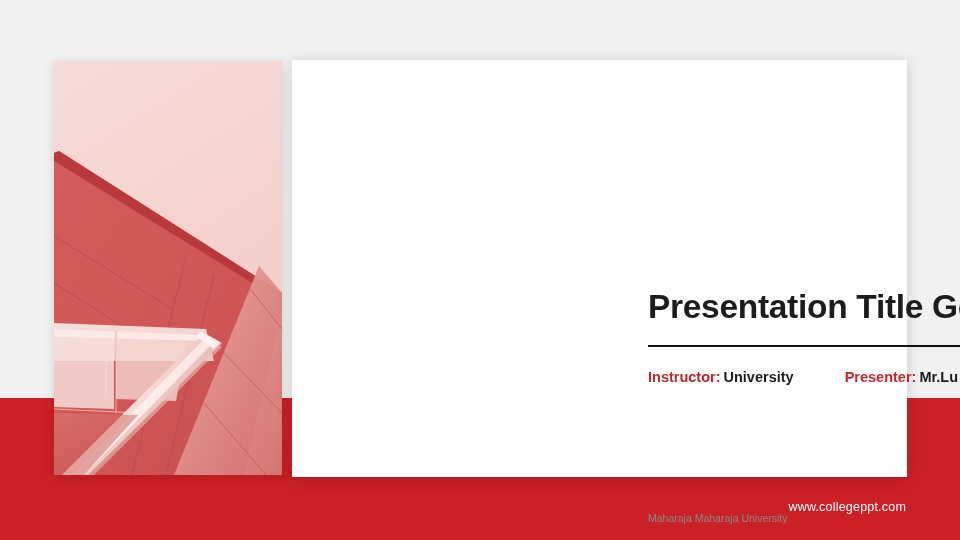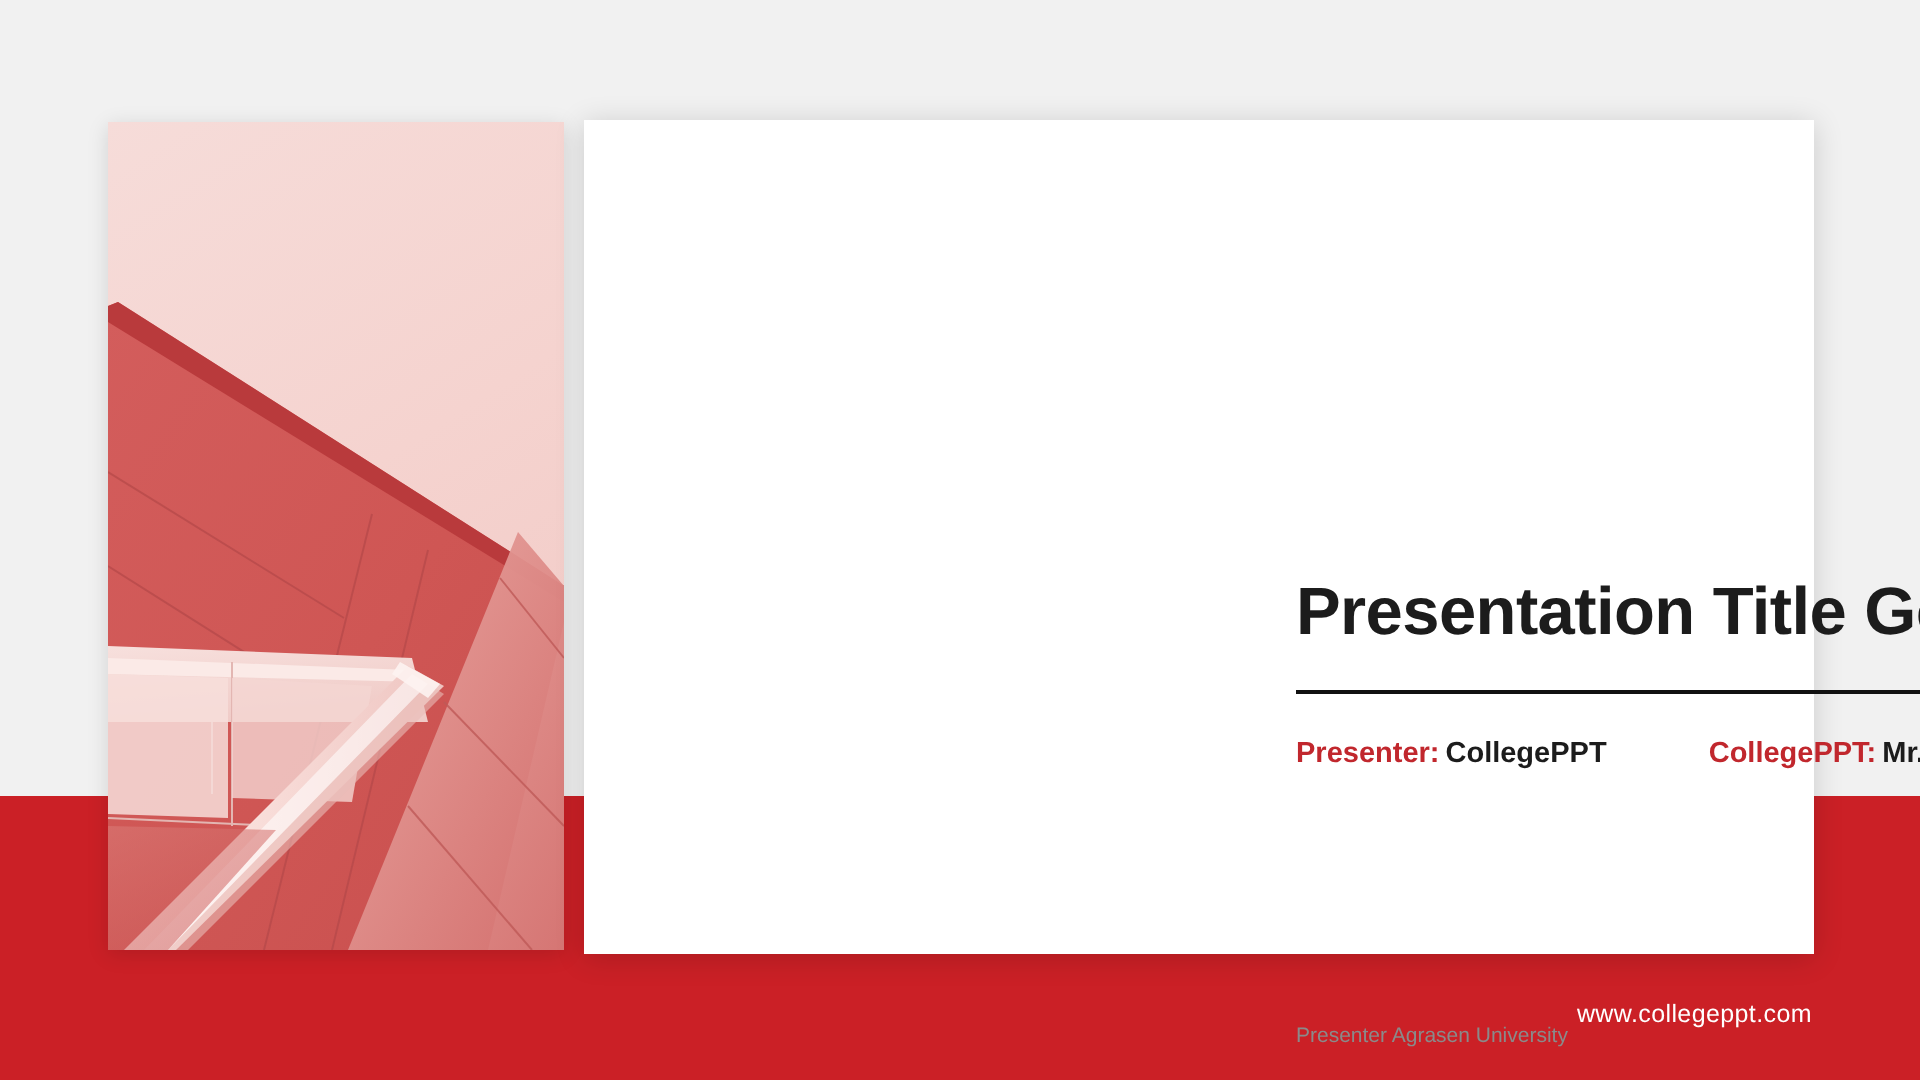--- a/index.html
+++ b/index.html
@@ -216,7 +216,7 @@
 
     <div id="credits-row">
       <span class="credit-item">
-        <span class="credit-label">Presenter:</span><span class="credit-value">CollegePPT</span>
+        <span class="credit-label">Instructor:</span><span class="credit-value">CollegePPT</span>
       </span>
       <span class="credit-item instructor">
         <span class="credit-label">CollegePPT:</span><span class="credit-value">Mr.Lu</span>

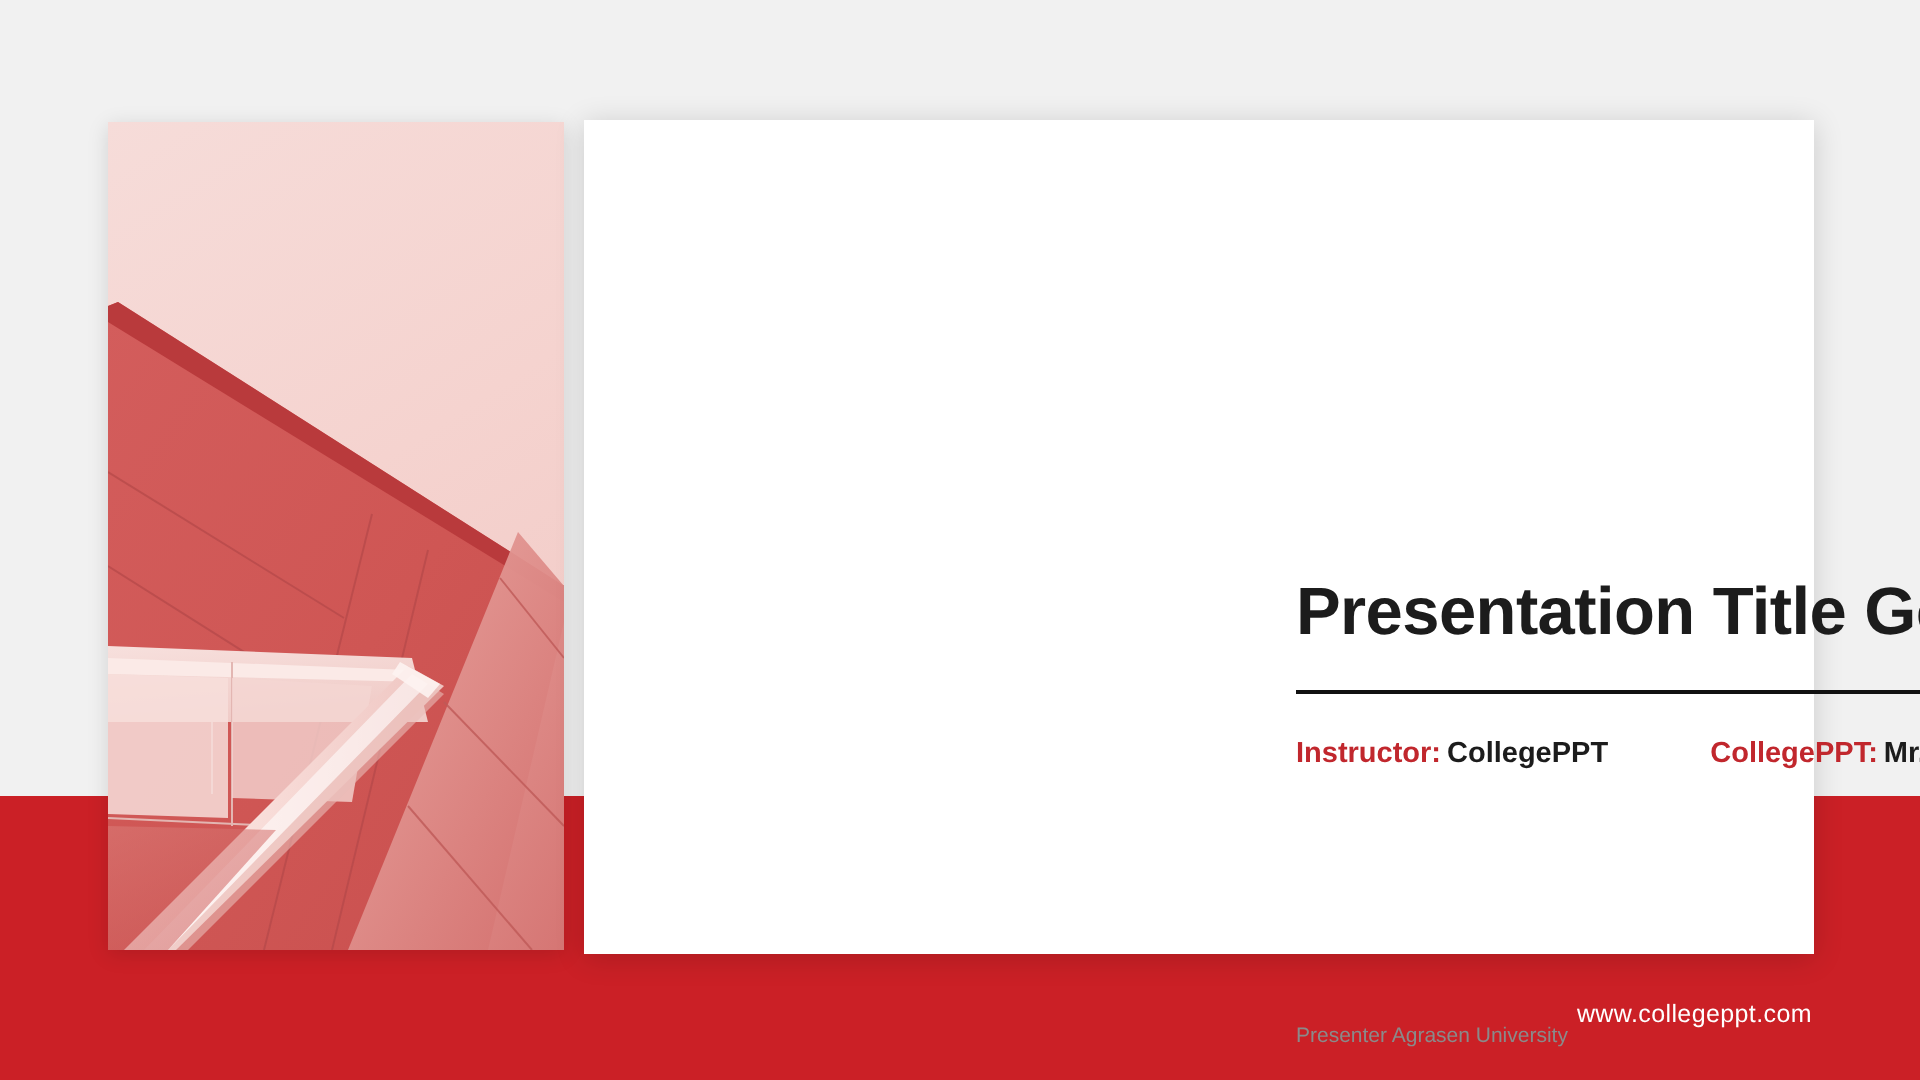--- a/index.html
+++ b/index.html
@@ -216,7 +216,7 @@
 
     <div id="credits-row">
       <span class="credit-item">
-        <span class="credit-label">Instructor:</span><span class="credit-value">CollegePPT</span>
+        <span class="credit-label">Instructor:</span><span class="credit-value">University</span>
       </span>
       <span class="credit-item instructor">
         <span class="credit-label">CollegePPT:</span><span class="credit-value">Mr.Lu</span>

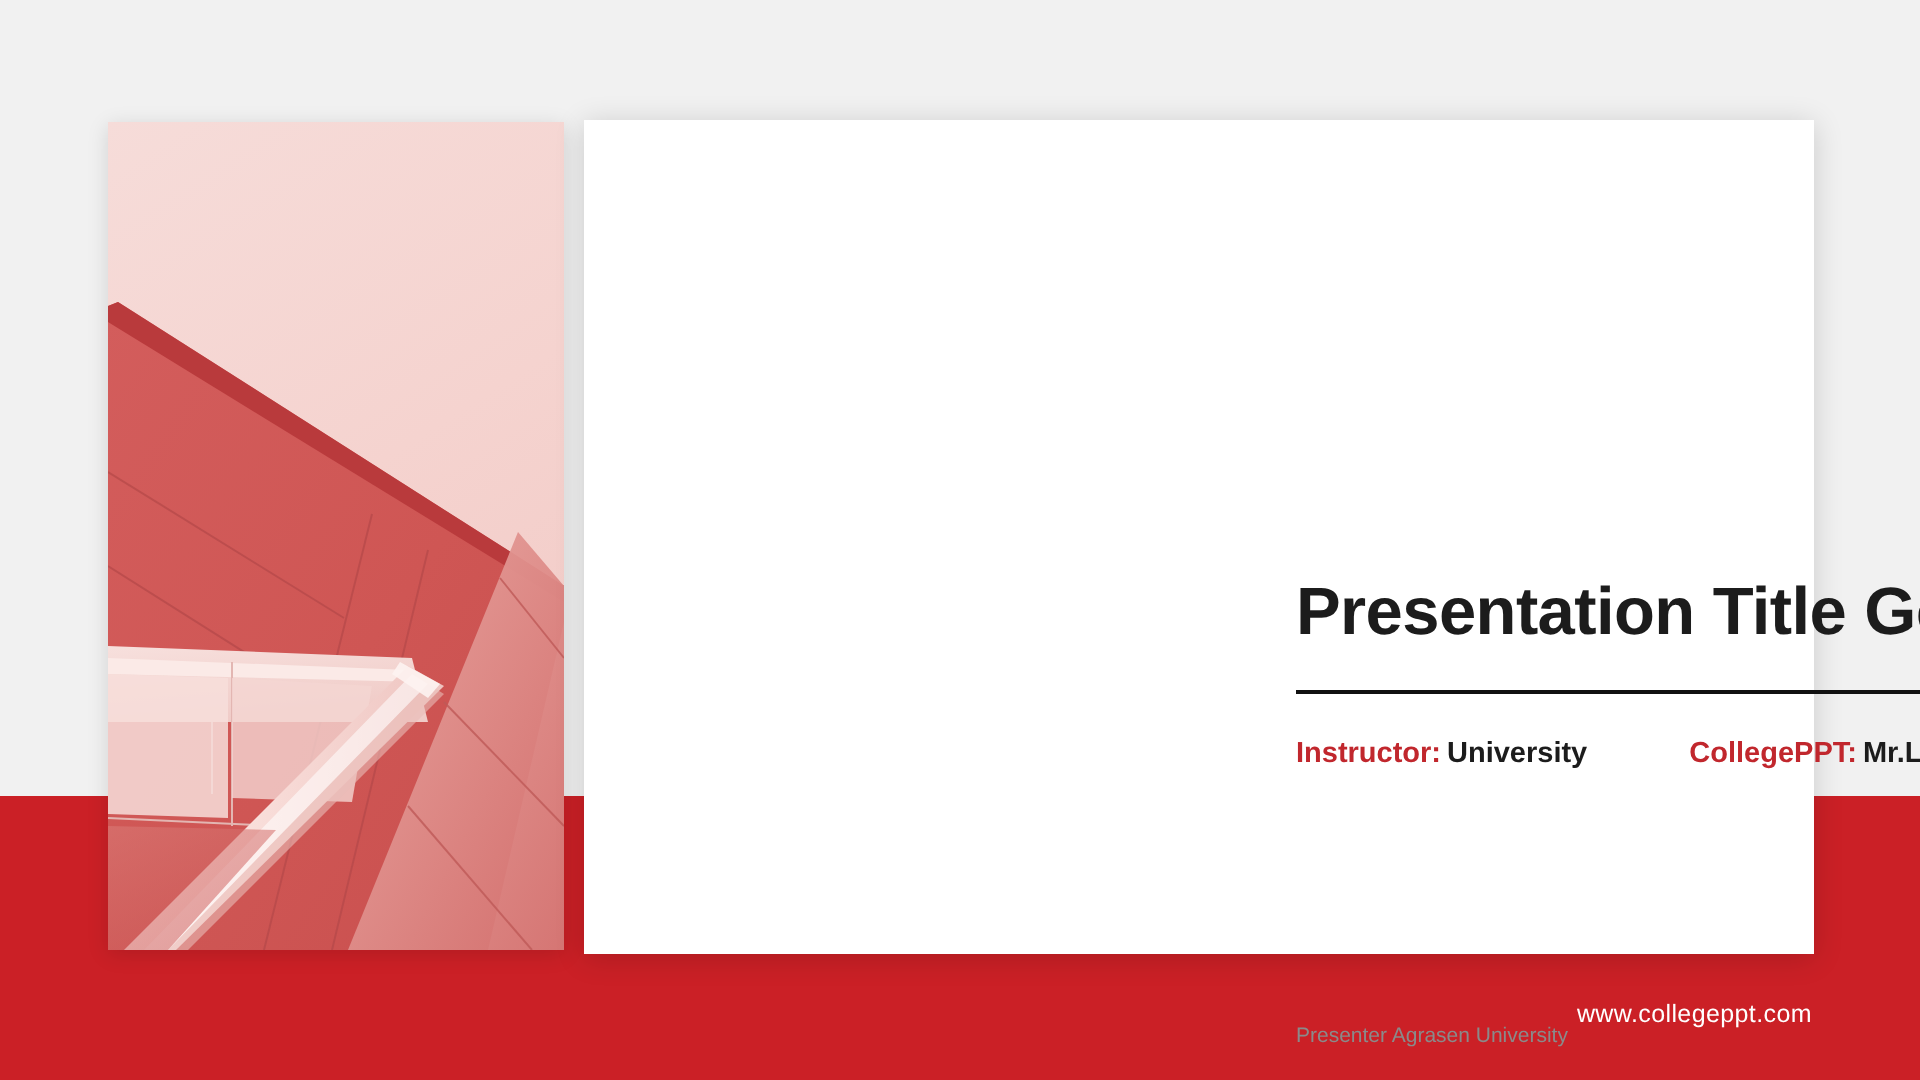--- a/index.html
+++ b/index.html
@@ -219,7 +219,7 @@
         <span class="credit-label">Instructor:</span><span class="credit-value">University</span>
       </span>
       <span class="credit-item instructor">
-        <span class="credit-label">CollegePPT:</span><span class="credit-value">Mr.Lu</span>
+        <span class="credit-label">Presenter:</span><span class="credit-value">Mr.Lu</span>
       </span>
     </div>
 

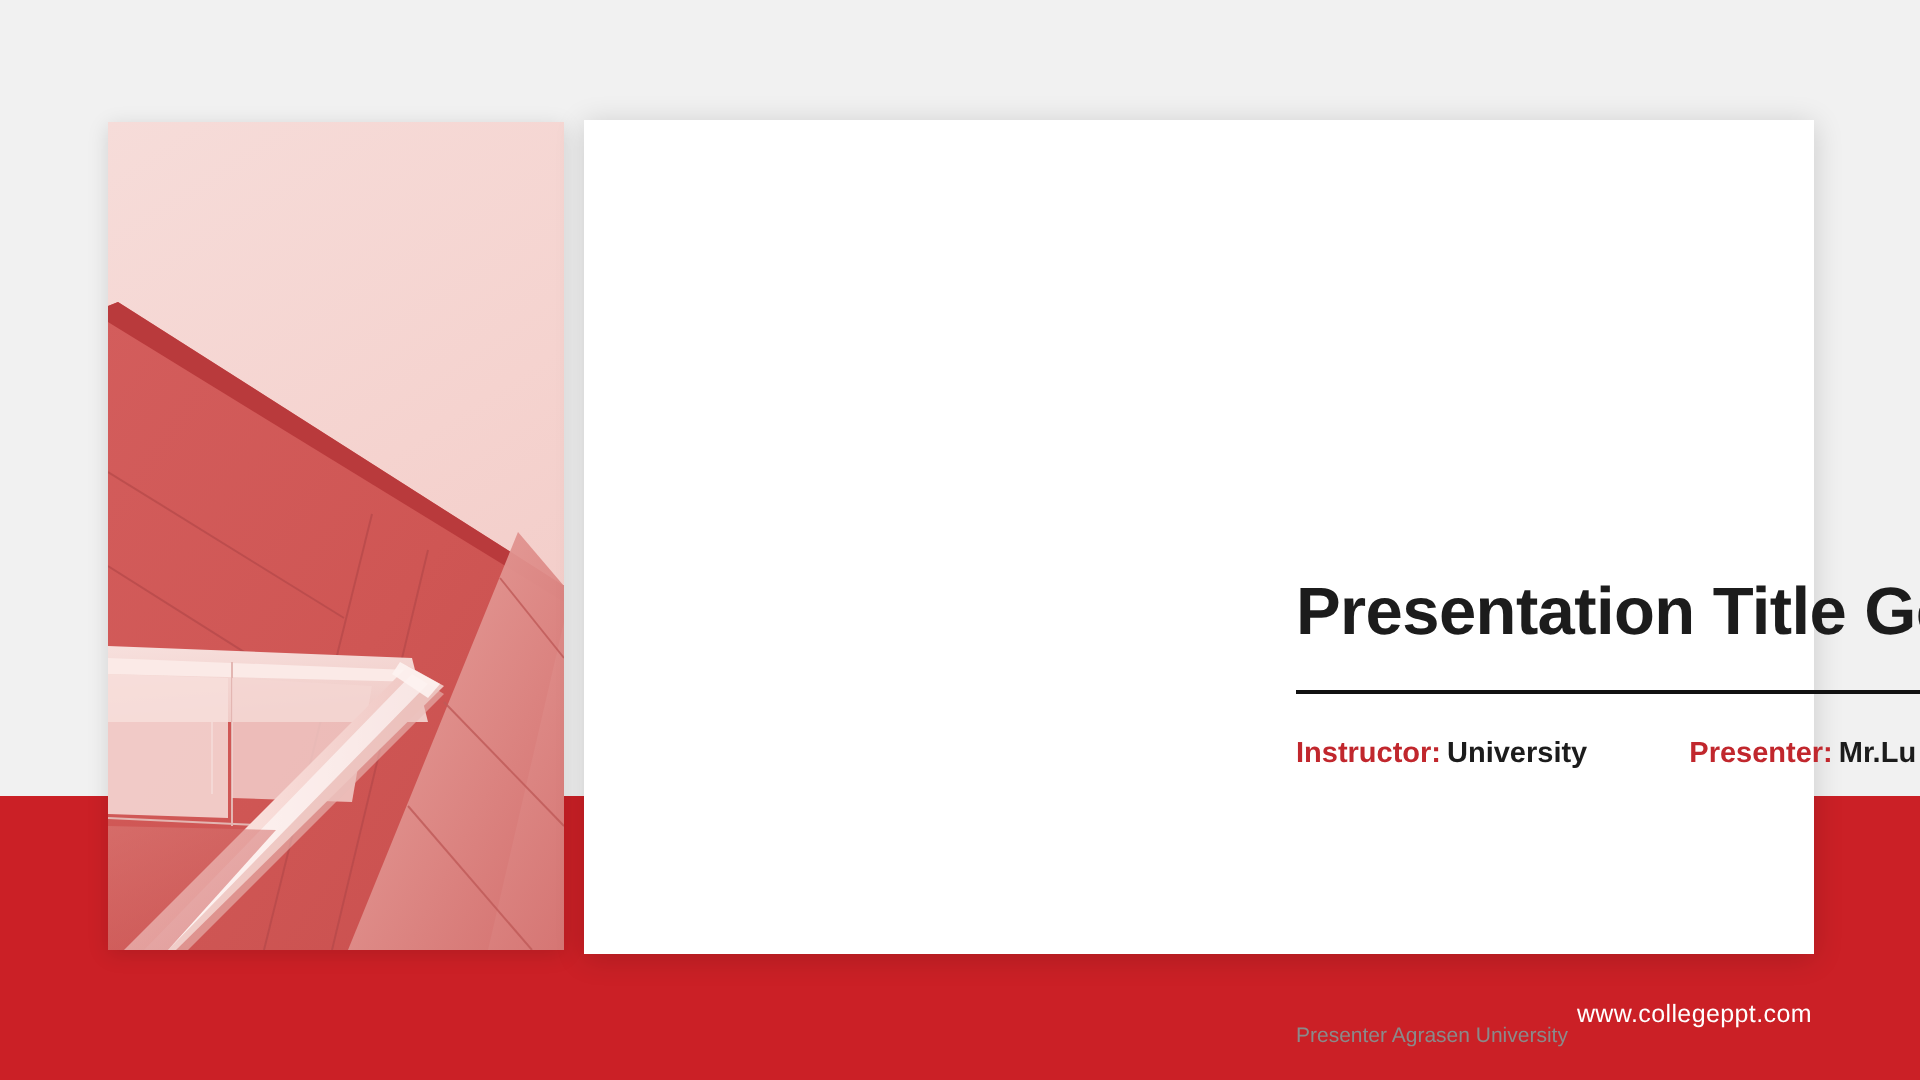--- a/index.html
+++ b/index.html
@@ -223,7 +223,7 @@
       </span>
     </div>
 
-    <div id="card-footer">Presenter Agrasen University</div>
+    <div id="card-footer">Maharaja Maharaja University</div>
 
   </div>
 </div>

